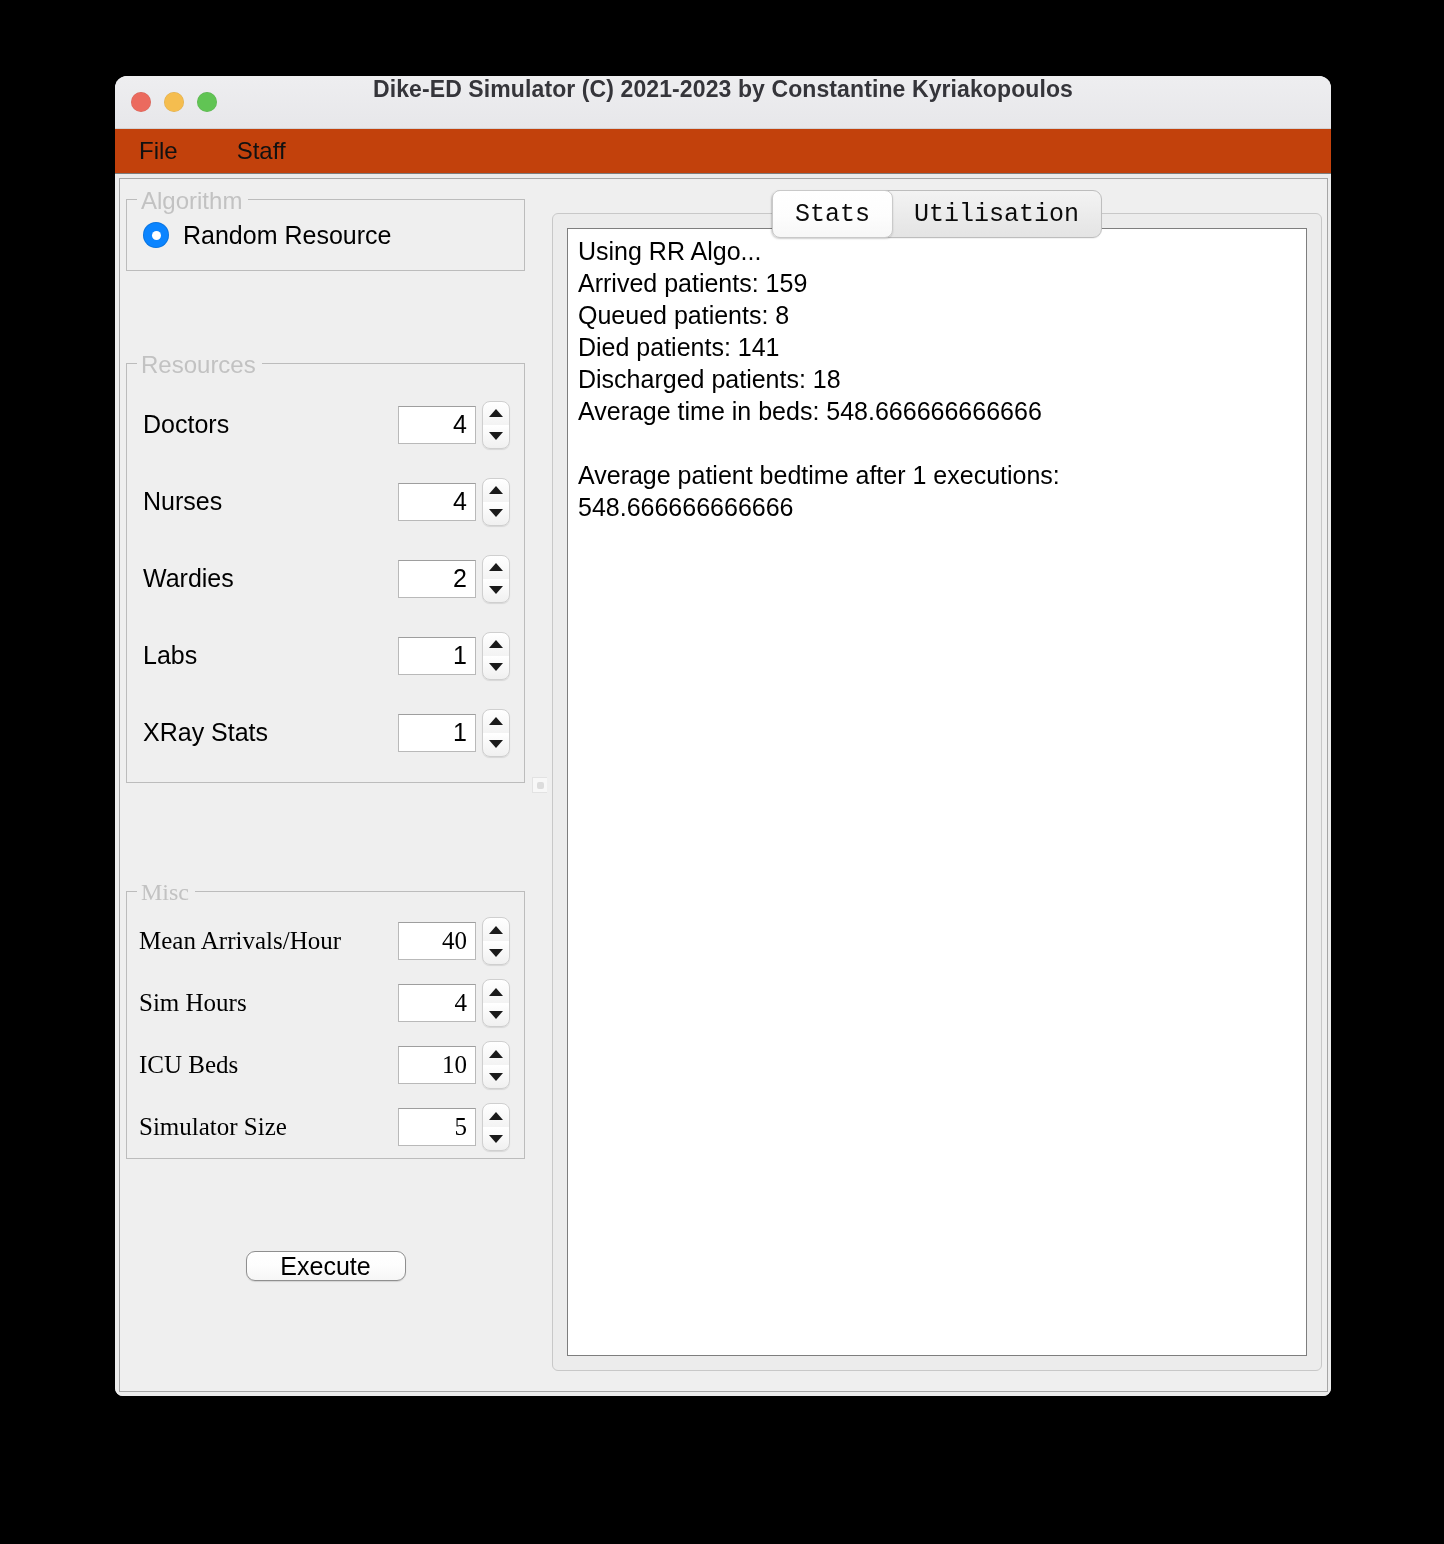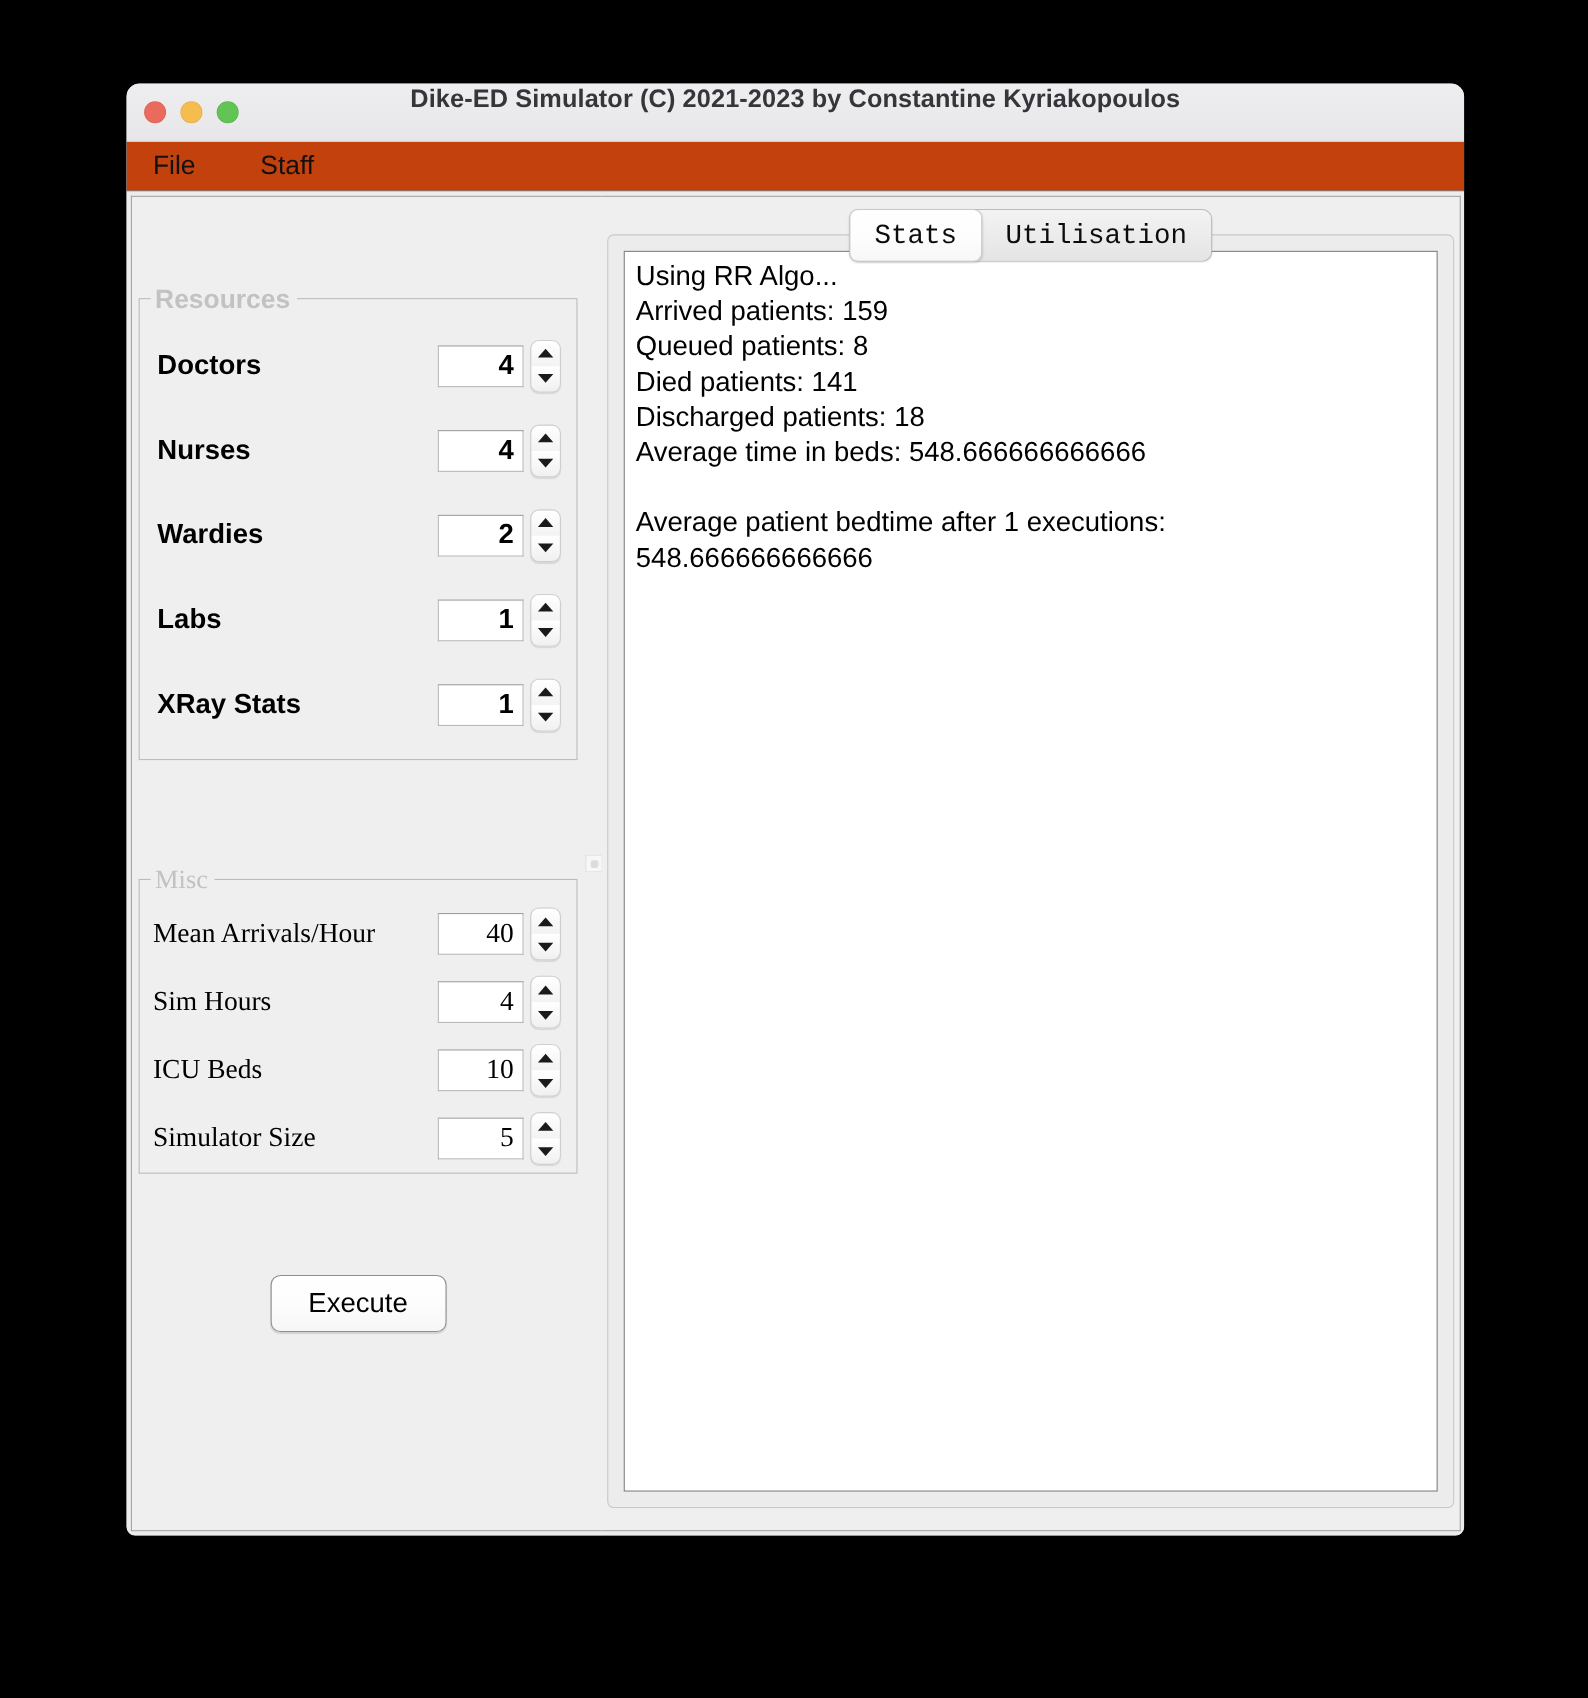--- a/index.html
+++ b/index.html
@@ -362,6 +362,13 @@
 
     <div id="left-pane">
 
+      <div class="titled-panel" id="algorithm-panel">
+        <span class="panel-title">Algorithm</span>
+        <div class="radio-row">
+          <span class="radio"></span>
+          <span class="radio-label">Random Resource</span>
+        </div>
+      </div>
 
       <div id="algo-spacer"></div>
 

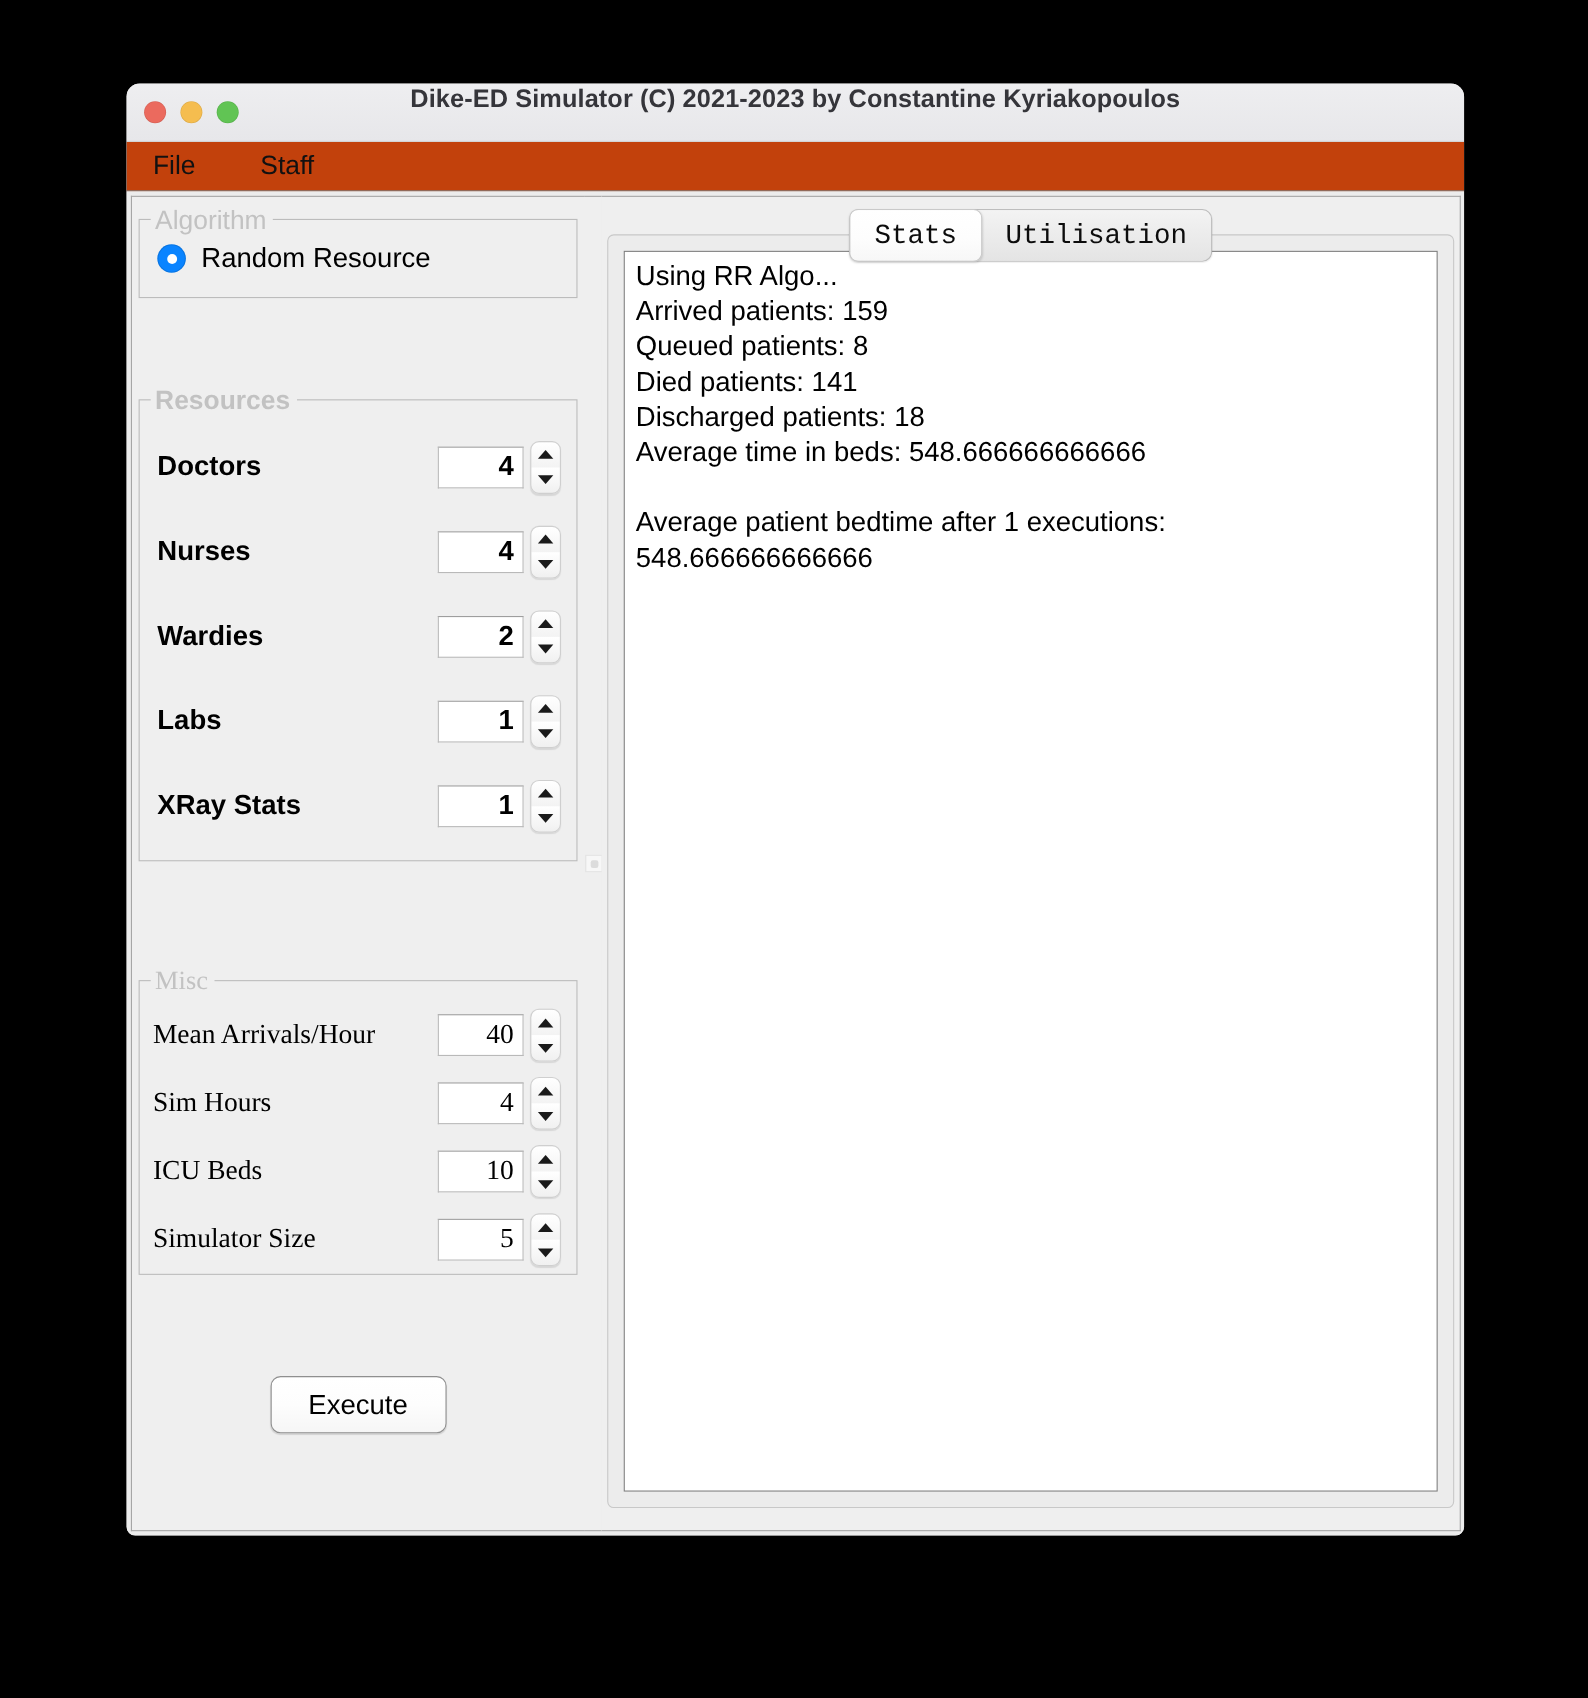--- a/index.html
+++ b/index.html
@@ -157,7 +157,6 @@
   #resources-panel {
     height: 420px;
     padding: 22px 0 0 0;
-    font-weight: bold;
   }
   .field-row {
     display: flex;

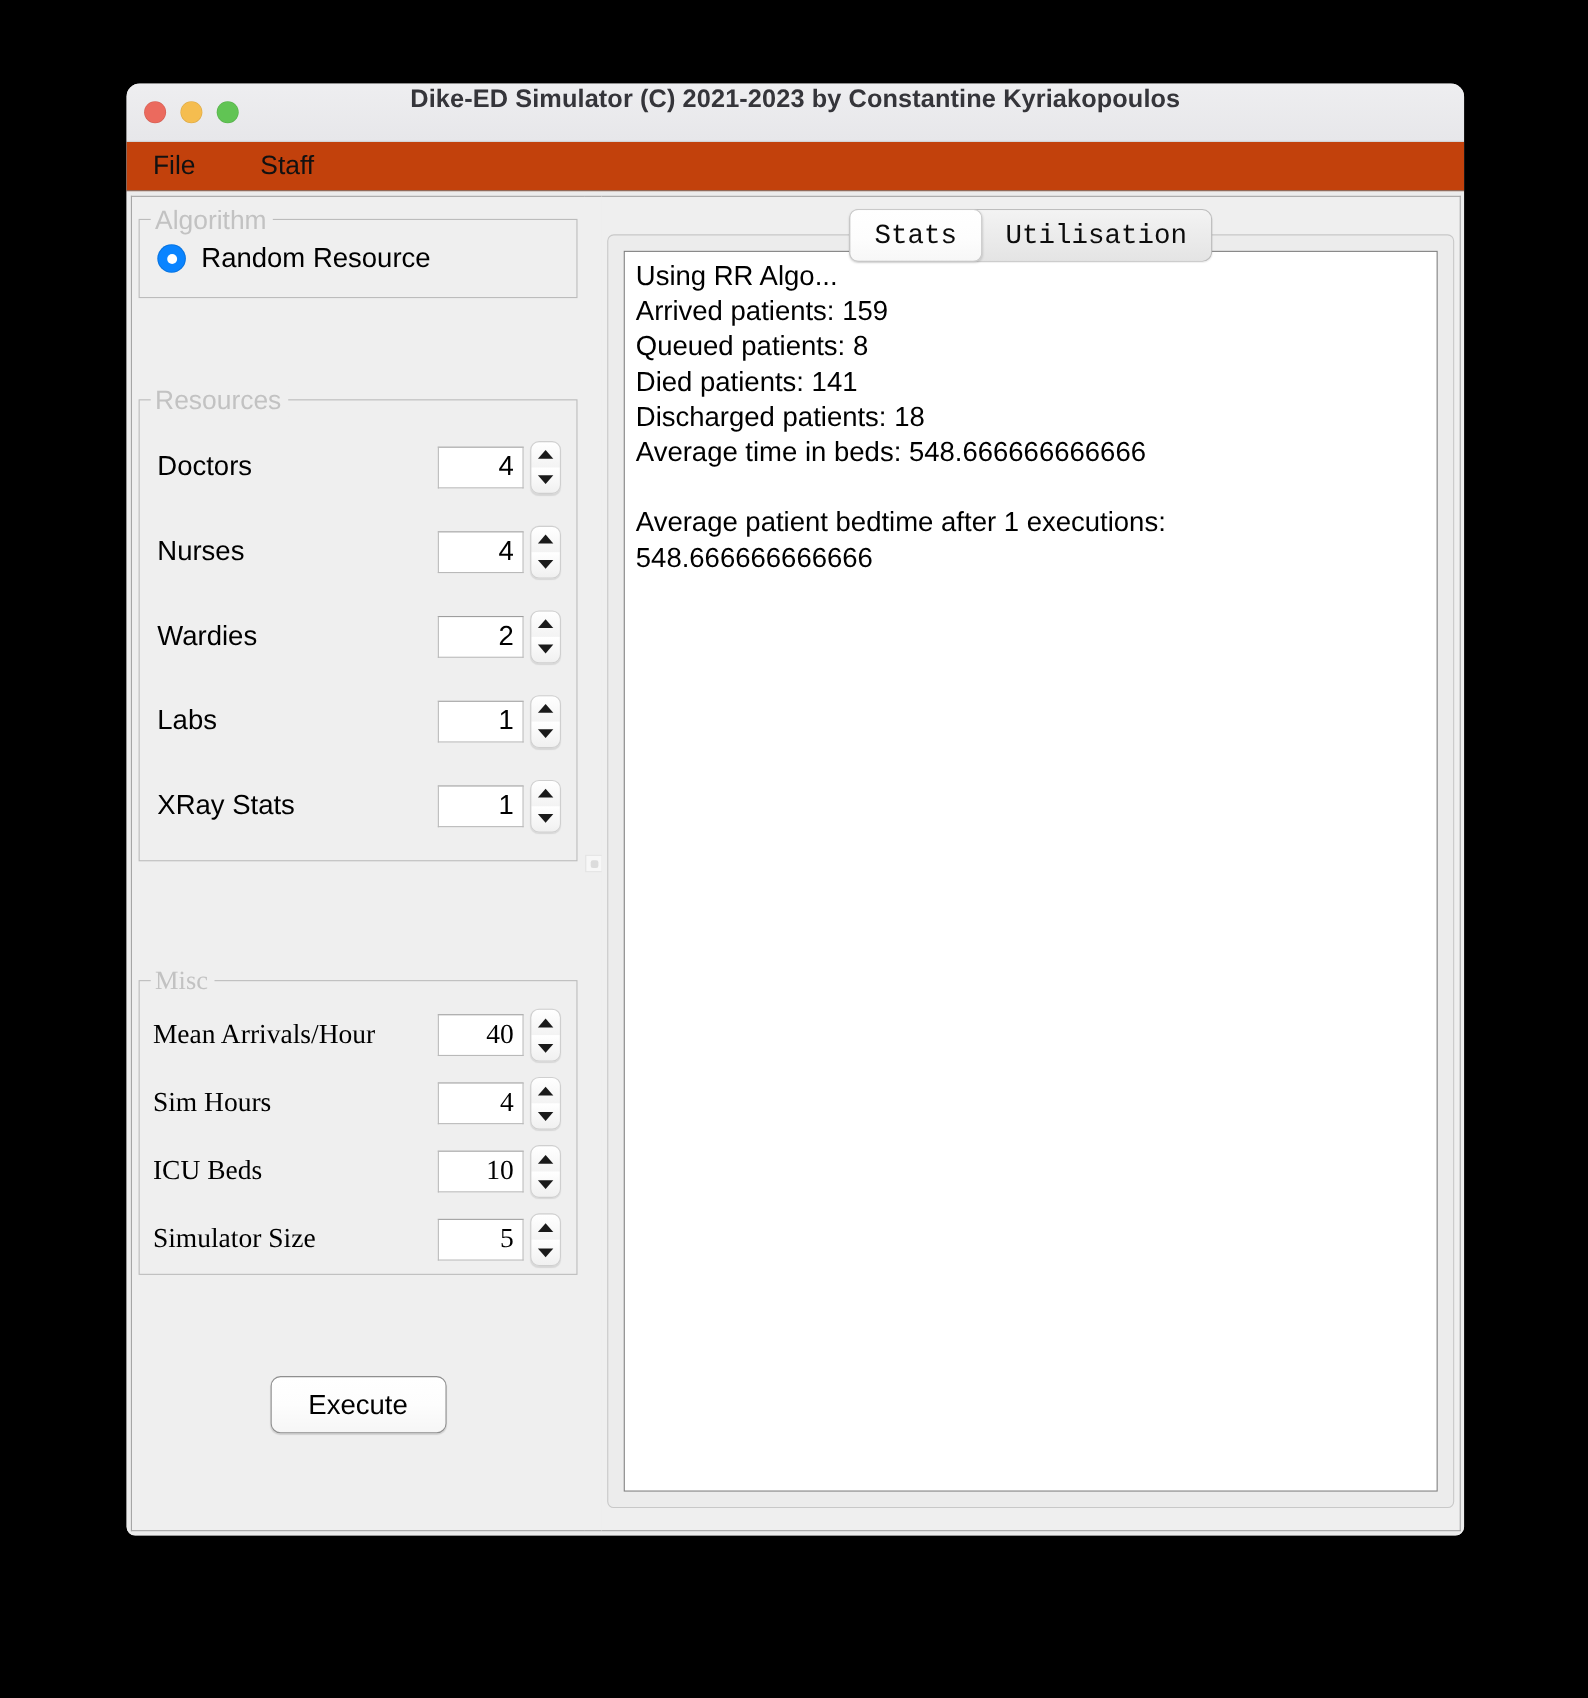--- a/index.html
+++ b/index.html
@@ -227,7 +227,7 @@
   }
   #execute-button {
     min-width: 160px;
-    height: 52px;
+    height: 30px;
     padding: 0 22px;
     border-radius: 9px;
     background: linear-gradient(to bottom, #ffffff 0%, #fdfdfd 50%, #f6f6f6 100%);

